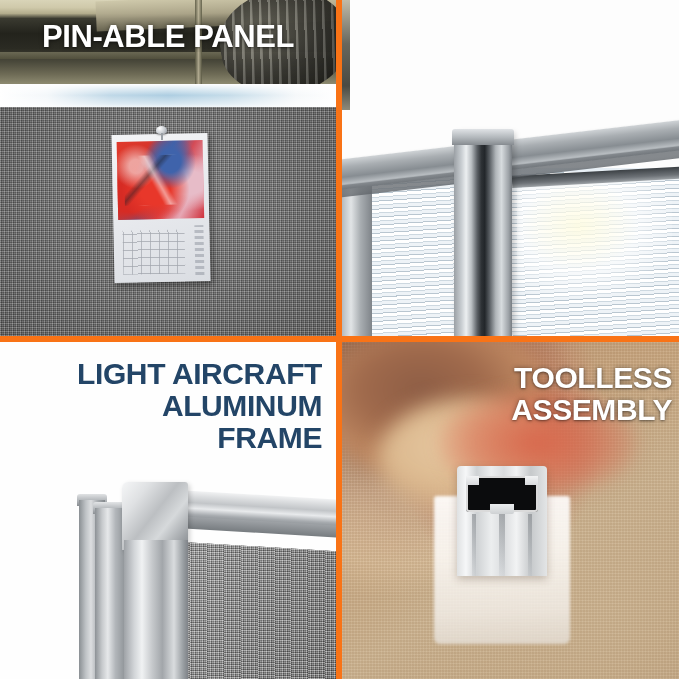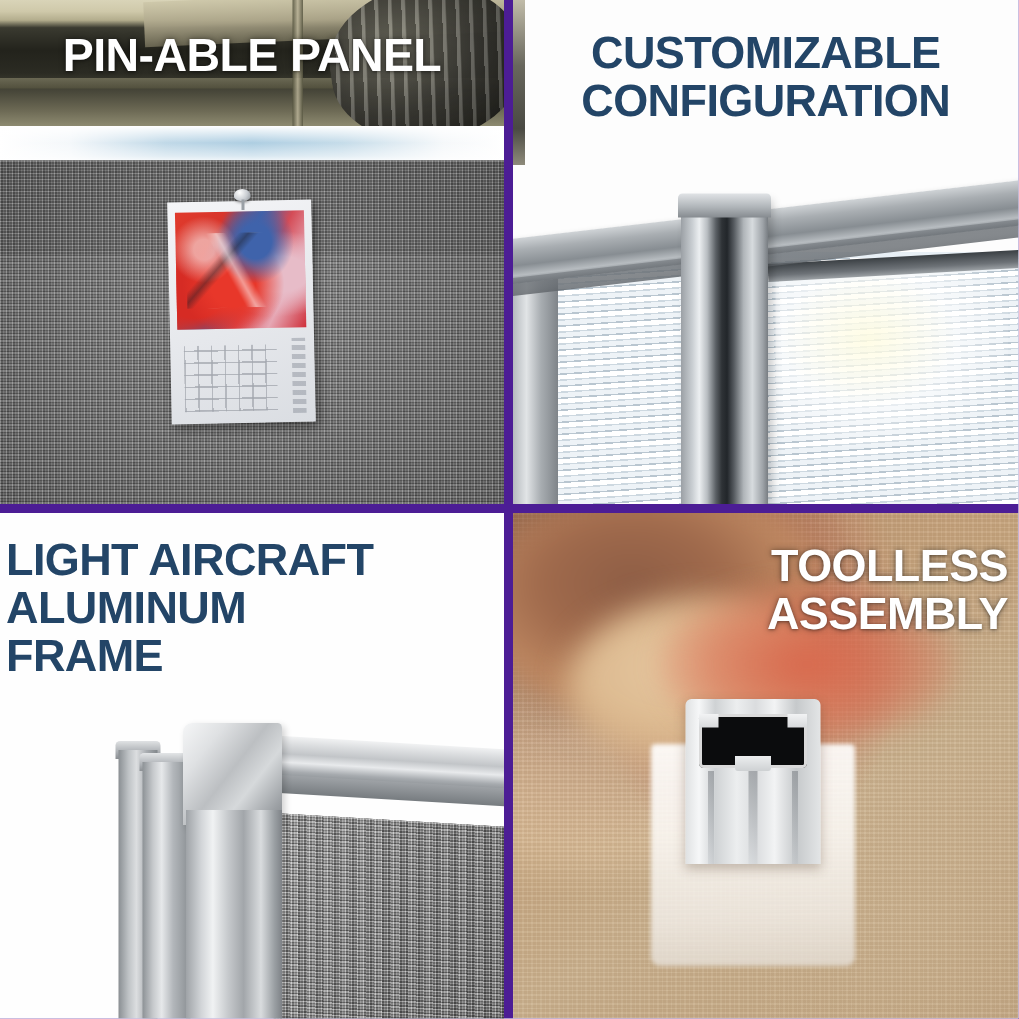--- a/index.html
+++ b/index.html
@@ -19,7 +19,7 @@
     position: relative;
     width: 679px;
     height: 679px;
-    background: #4c1d95;
+    background: #f97316;
   }
 
   .quadrant {

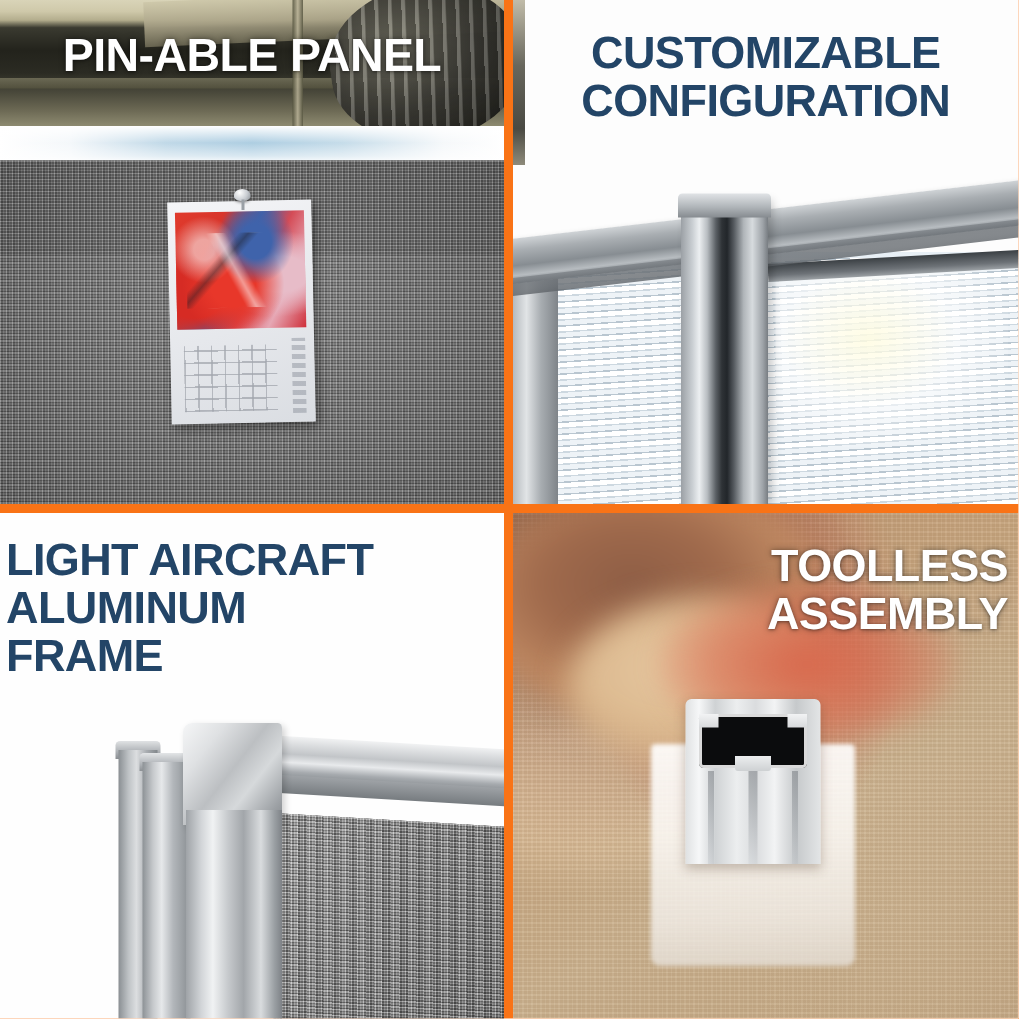--- a/index.html
+++ b/index.html
@@ -430,8 +430,6 @@
     <div class="tr-post"></div>
     <div class="tr-post-cap"></div>
 
-    <div class="caption caption-dark cap-tr">CUSTOMIZABLE
-CONFIGURATION</div>
   </div>
 
   <div class="quadrant q-bl">

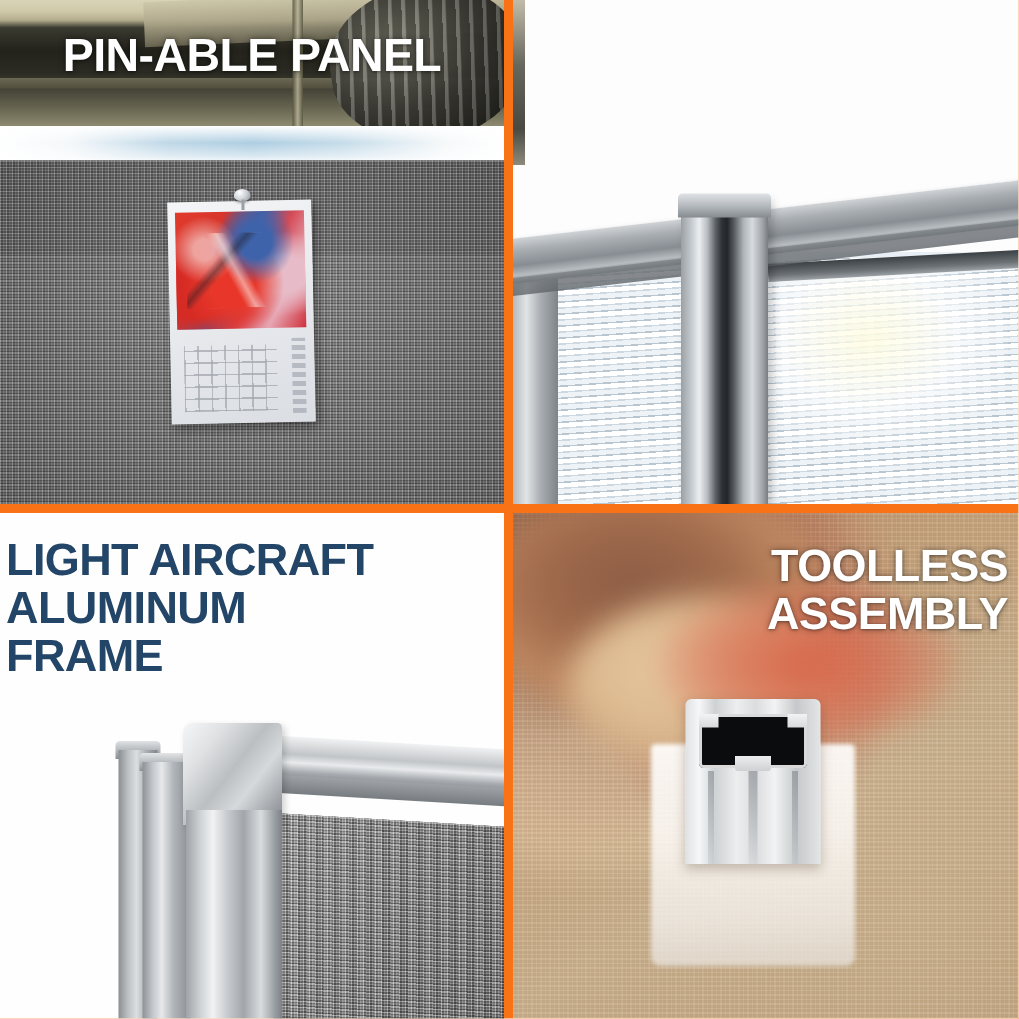--- a/index.html
+++ b/index.html
@@ -297,7 +297,7 @@
         rgba(0,0,0,0.10) 3px, rgba(0,0,0,0.10) 4px),
       linear-gradient(120deg, #a3a3a3 0%, #8a8a8a 55%, #787878 100%);
   }
-  .cap-bl { right: 14px; top: 16px; width: 318px; text-align: left; font-size: 30px; }
+  .cap-bl { right: 14px; top: 16px; width: 318px; text-align: right; font-size: 30px; }
 
   
   .br-bg {

